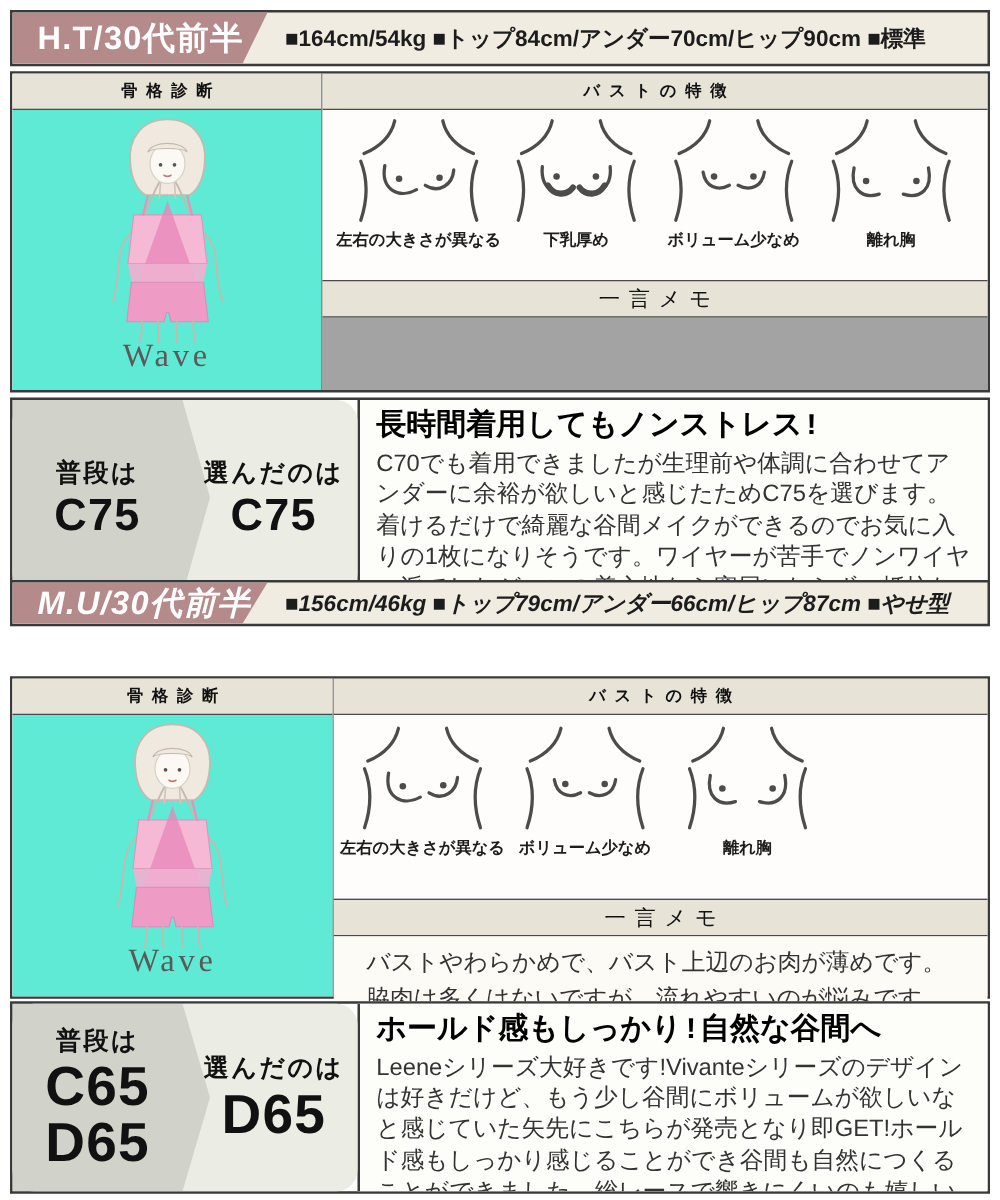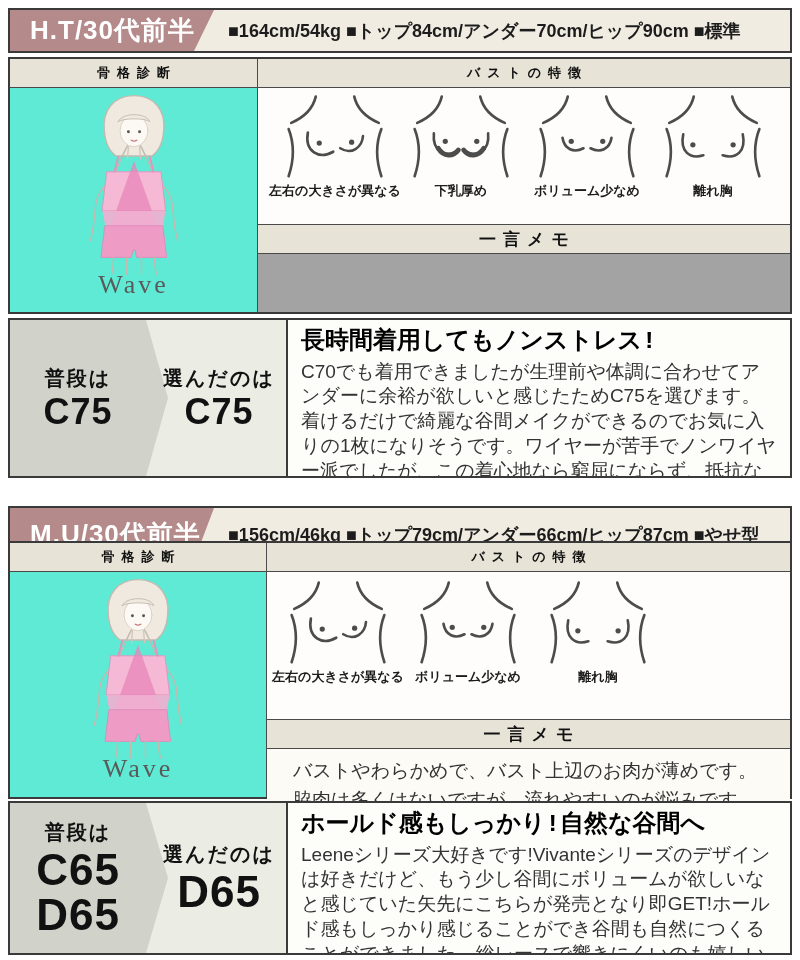--- a/index.html
+++ b/index.html
@@ -51,7 +51,7 @@
   .memo-head{
     height:28px;flex:0 0 28px;background:#e8e3d7;border-top:1px solid #4a4a4a;border-bottom:1px solid #4a4a4a;
     display:flex;align-items:center;justify-content:center;
-    font-size:17px;font-weight:bold;letter-spacing:7px;text-indent:7px;color:#111;
+    font-size:17px;font-weight:normal;letter-spacing:7px;text-indent:7px;color:#111;
   }
   .memo-body{
     flex:1;padding:8px 26px 0;background:#fcfbf6;font-size:19px;color:#333;line-height:1.5;

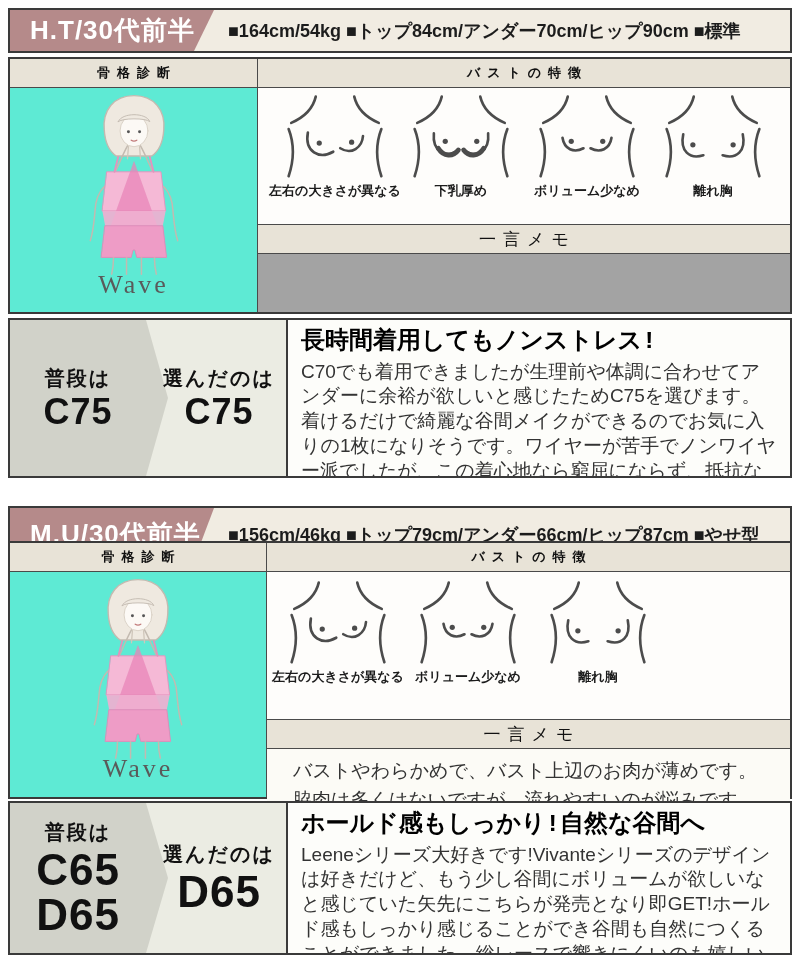--- a/index.html
+++ b/index.html
@@ -62,7 +62,7 @@
   .bottom-box{display:flex;background:#fefefc;}
   .bb1{top:318px;height:160px;}
   .bb2{top:801px;height:154px;}
-  .size-zone{width:276px;flex:0 0 276px;position:relative;background:#ebece3;}
+  .size-zone{width:276px;flex:0 0 276px;position:relative;background:#ebece3;border-radius:17px;}
   .size-chevron{
     position:absolute;left:0;top:0;bottom:0;width:158px;background:#d1d2c9;
     clip-path:polygon(0 0,calc(100% - 22px) 0,100% 50%,calc(100% - 22px) 100%,0 100%);

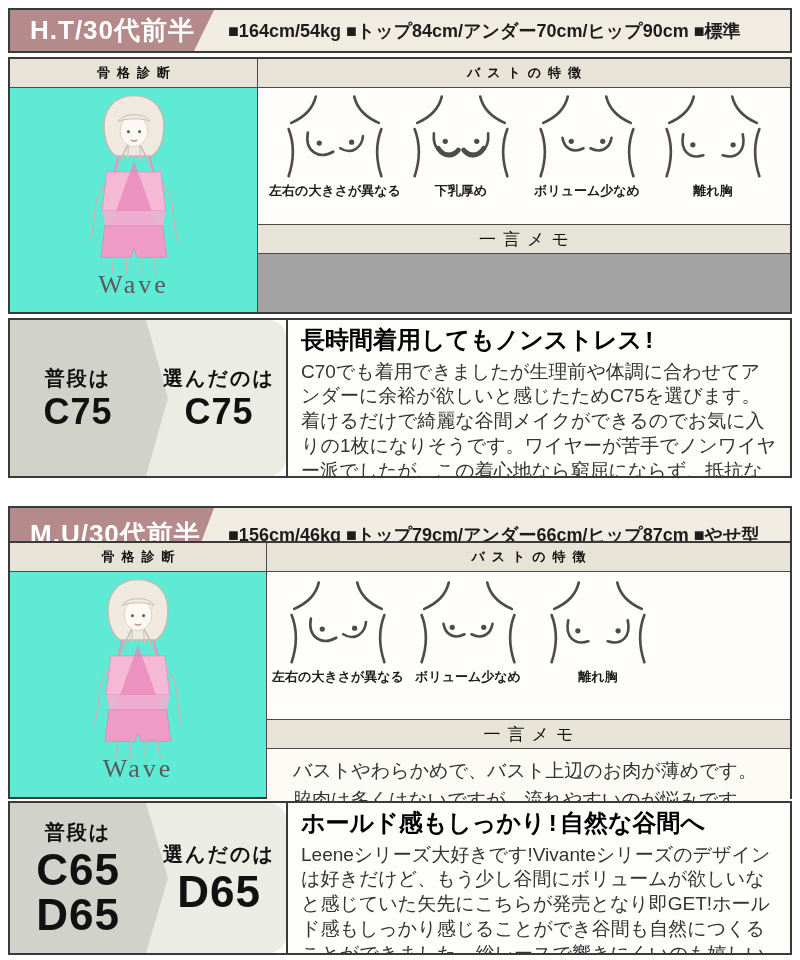--- a/index.html
+++ b/index.html
@@ -13,7 +13,7 @@
   
   .head-bar{background:#f1ece2;overflow:hidden;}
   .hb1{top:8px;height:45px;}
-  .hb2{top:506px;height:57px;}
+  .hb2{top:464px;height:37px;font-style:italic;}
   .name-flag{
     position:absolute;left:0;top:0;bottom:0;width:204px;background:#b58a8a;
     clip-path:polygon(0 0,100% 0,calc(100% - 20px) 100%,0 100%);

